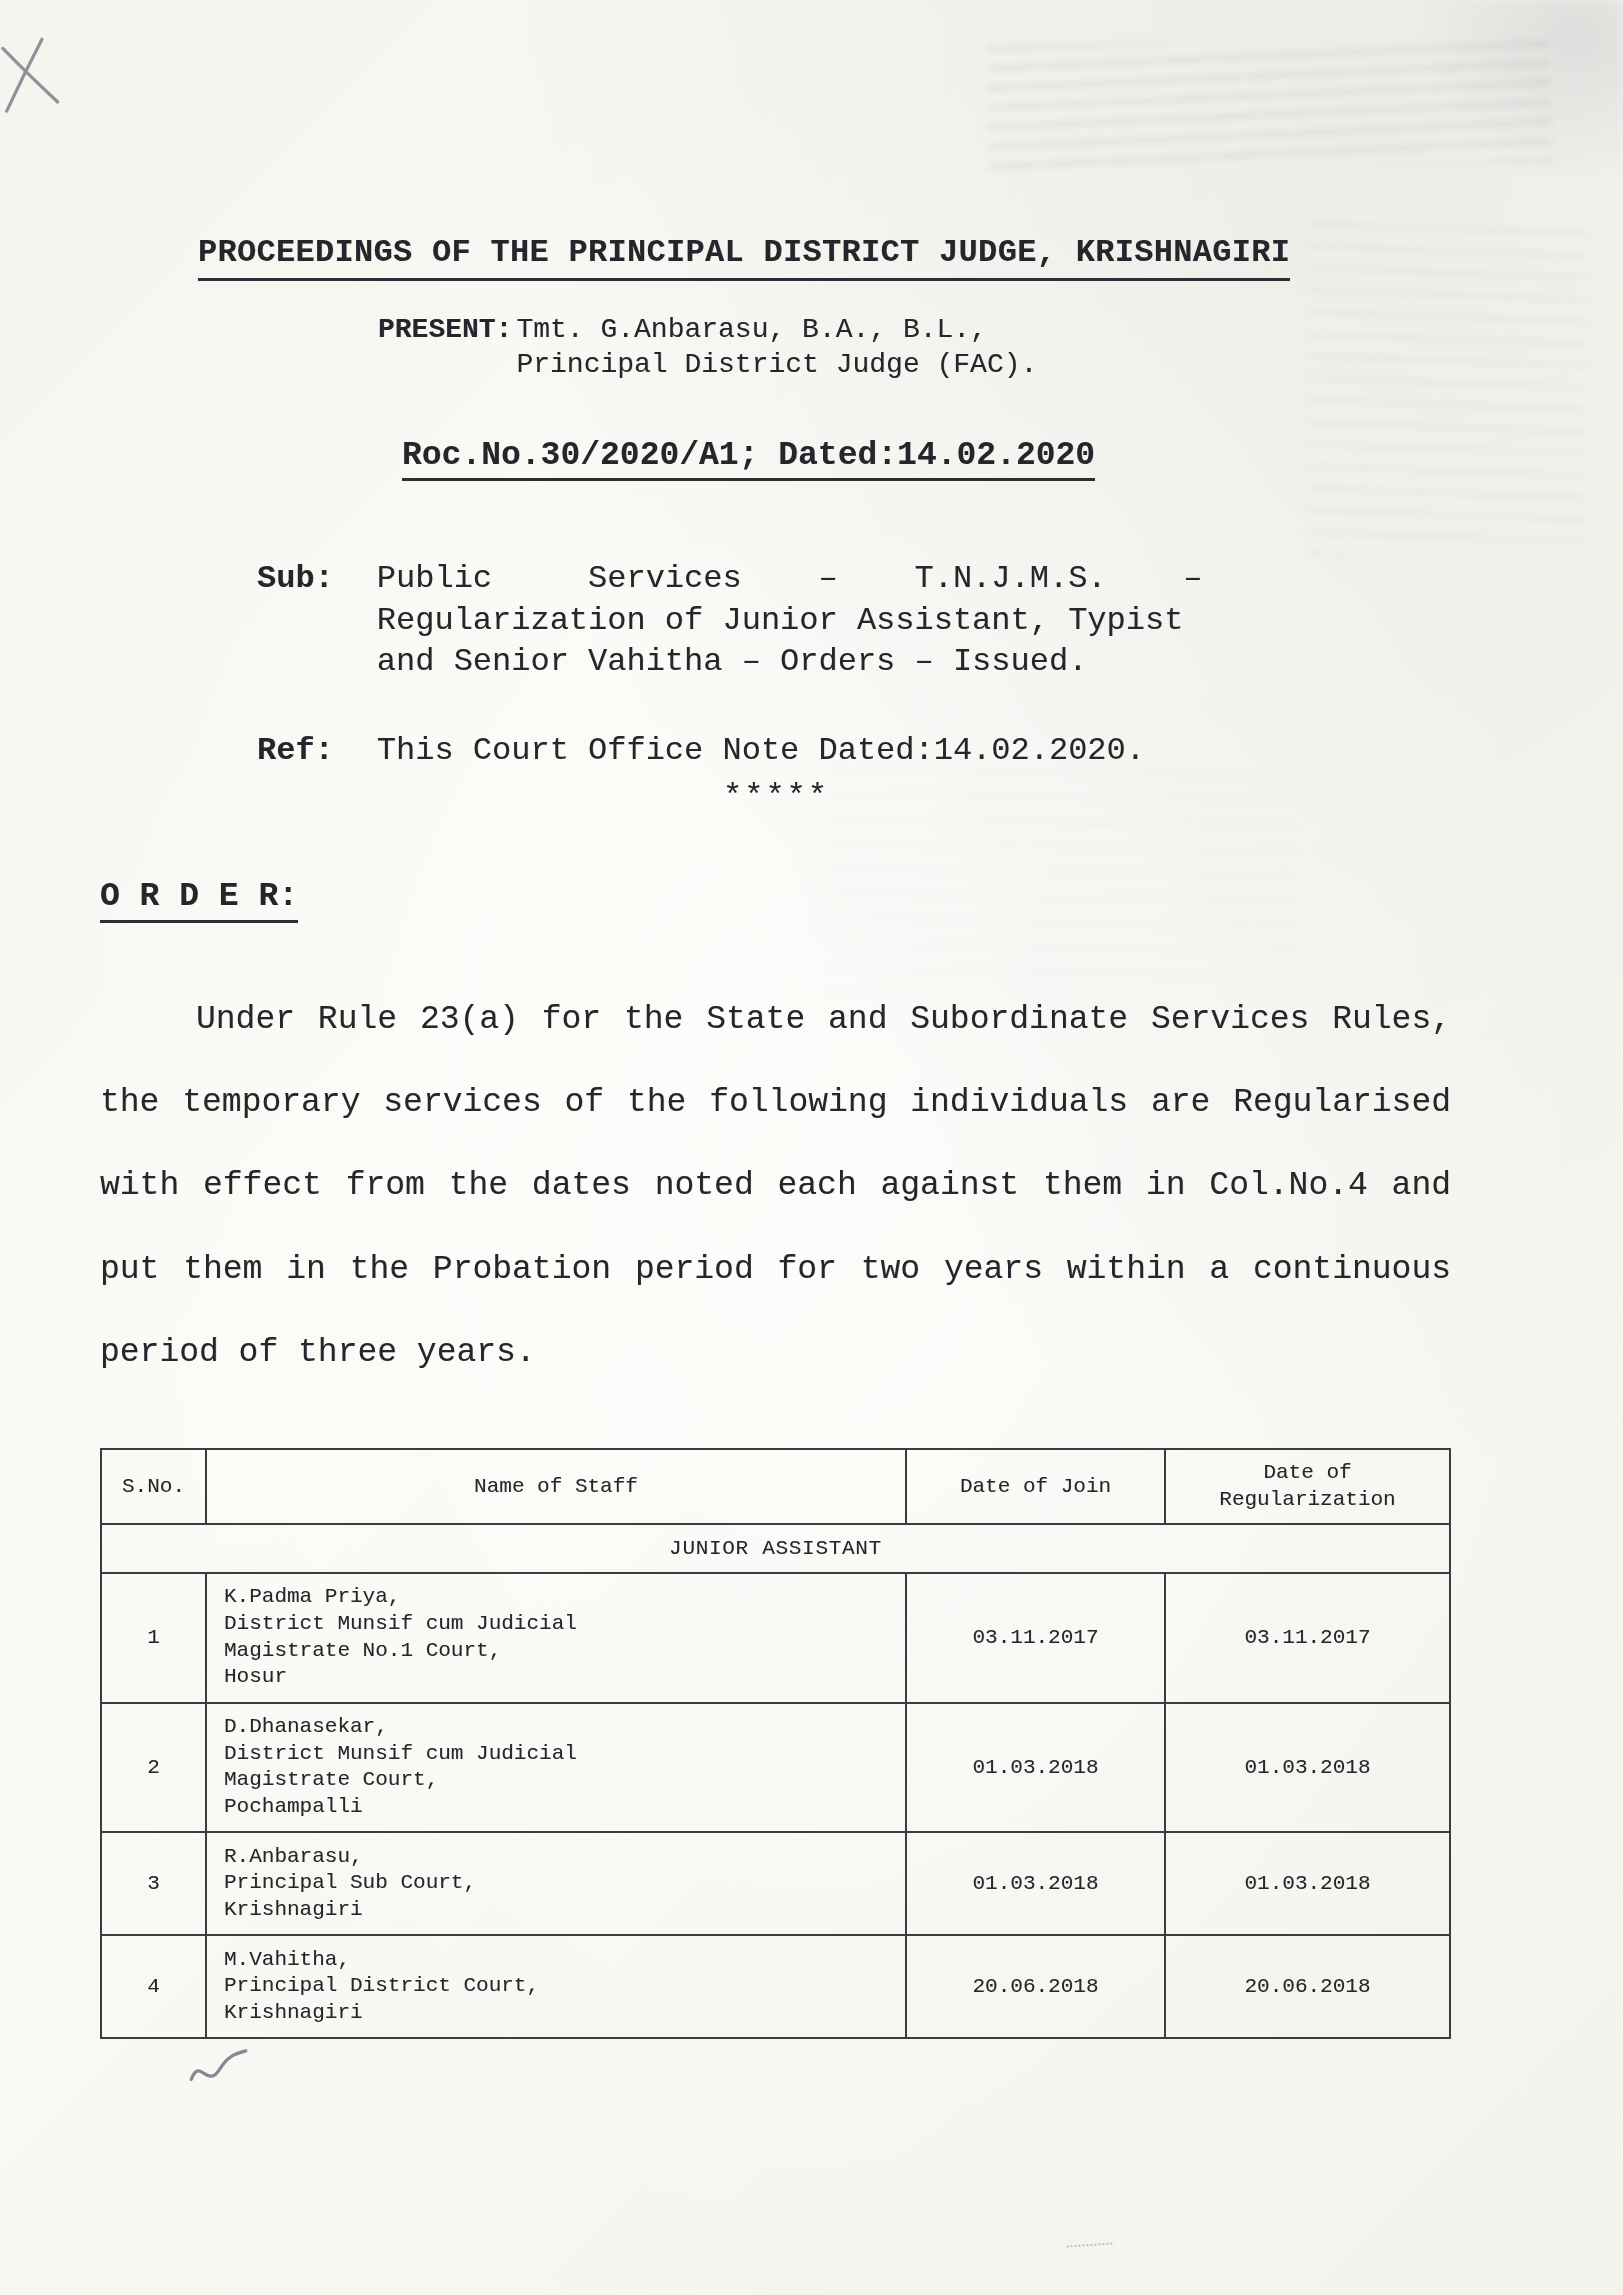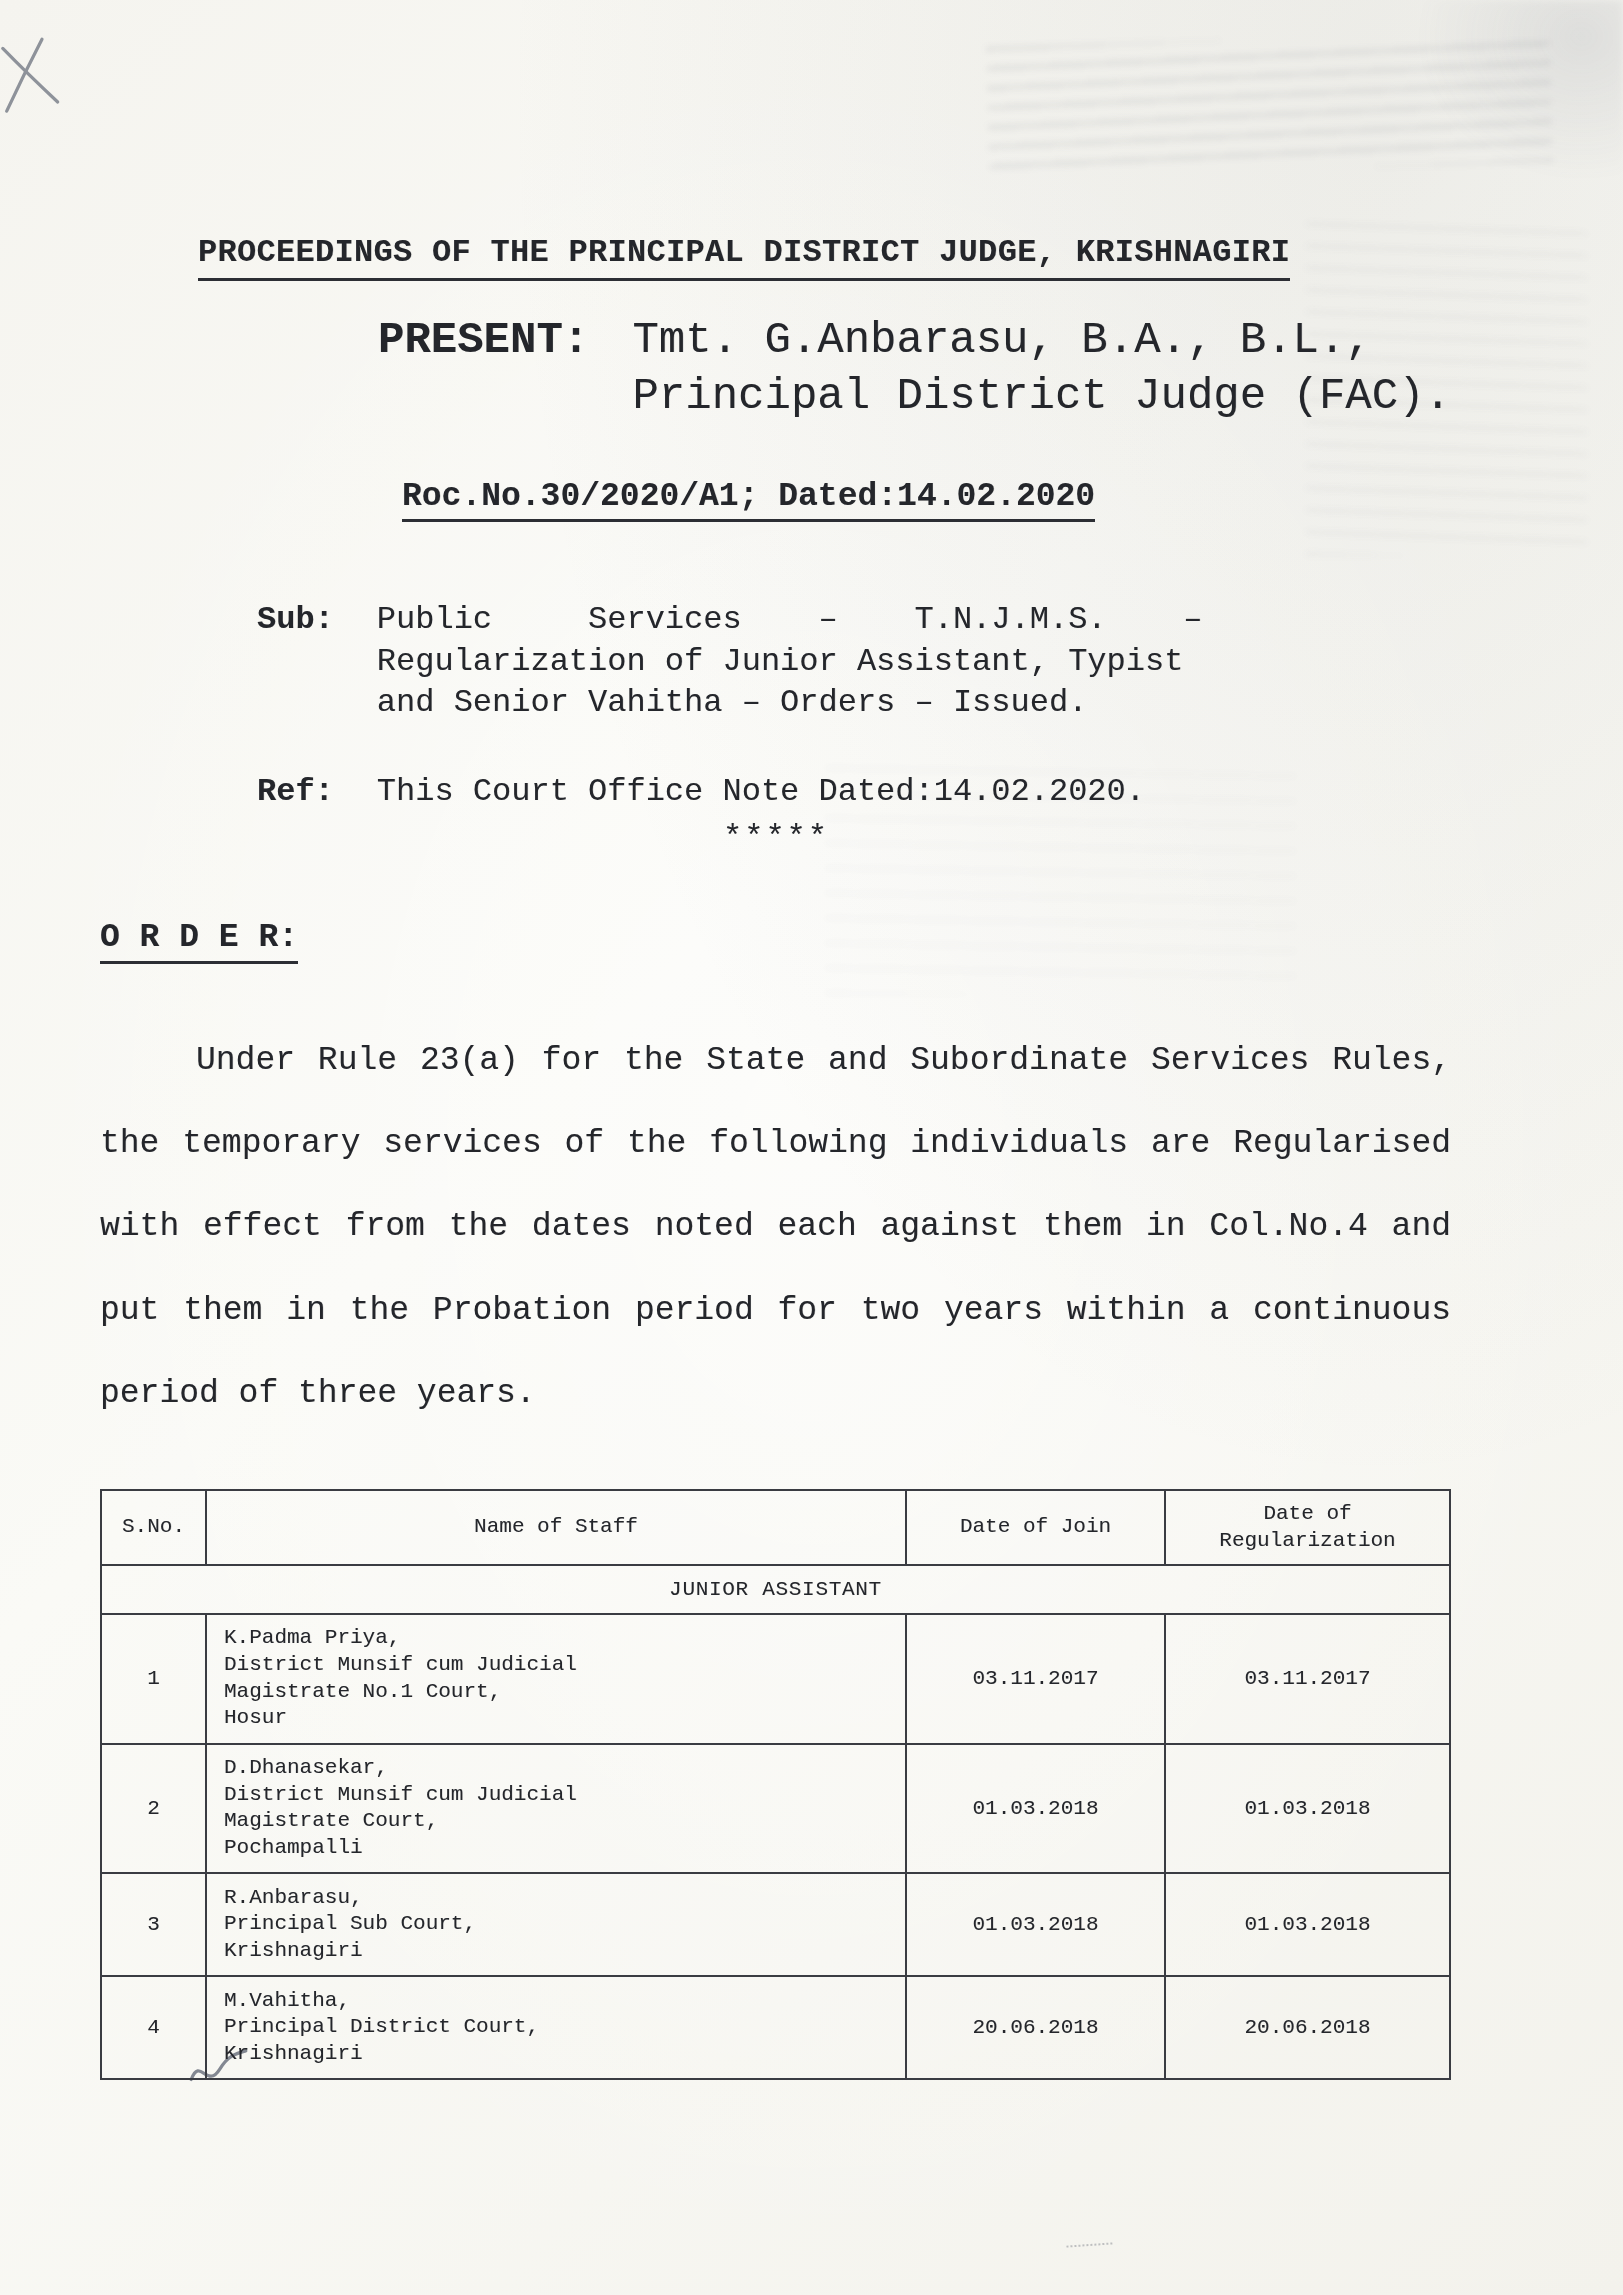--- a/index.html
+++ b/index.html
@@ -26,8 +26,8 @@
     border-bottom:3.3px solid #2c2e34; padding-bottom:6.5px;
   }
 
-  .present { display:flex; gap:30px; margin-top:31px; margin-left:278px;
-    font-size:44px; line-height:1.28;justify-content:space-between; }
+  .present { display:flex; gap:4px; margin-top:31px; margin-left:278px;
+    font-size:28px; line-height:1.28; }
   .present .label { font-weight:700; }
 
   .roc-row { margin-top:54px; margin-left:302px; }

